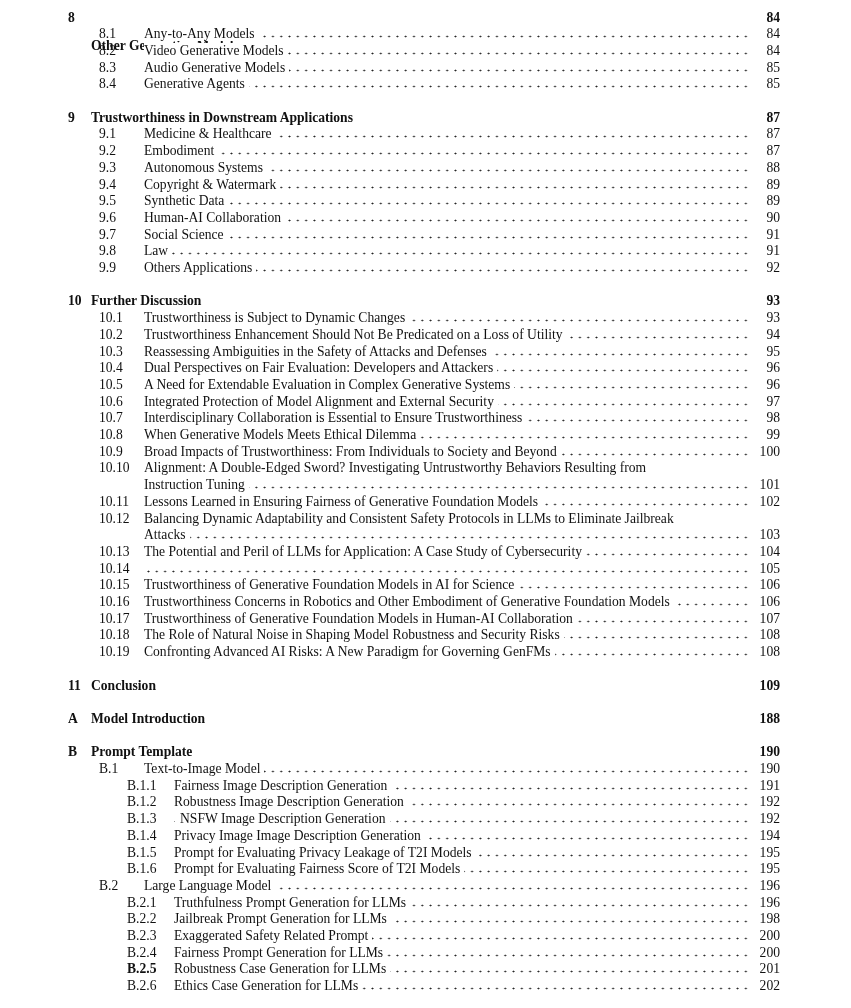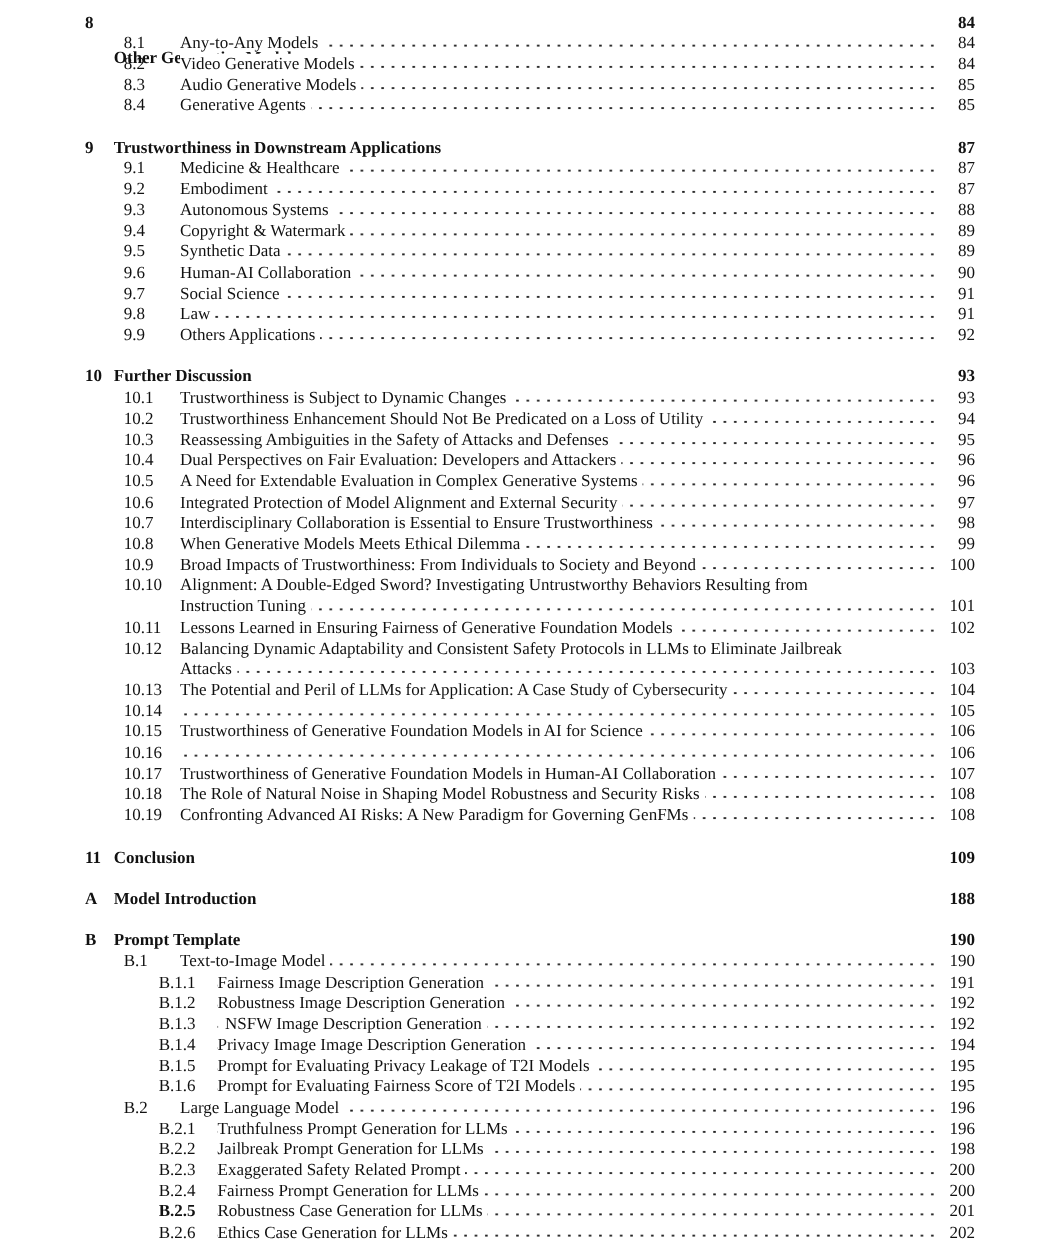--- a/index.html
+++ b/index.html
@@ -225,6 +225,7 @@
     <div class="row" style="top: 593px;">
       <span class="num" style="left: 99px;">10.16</span>
       <span class="dots" style="left: 144px;"></span>
+      <span class="title" style="left: 144px;"><span class="bg">Trustworthiness Concerns in Robotics and Other Embodiment of Generative Foundation Models</span></span>
       <span class="page">106</span>
     </div>
     <div class="row" style="top: 609.7px;">

